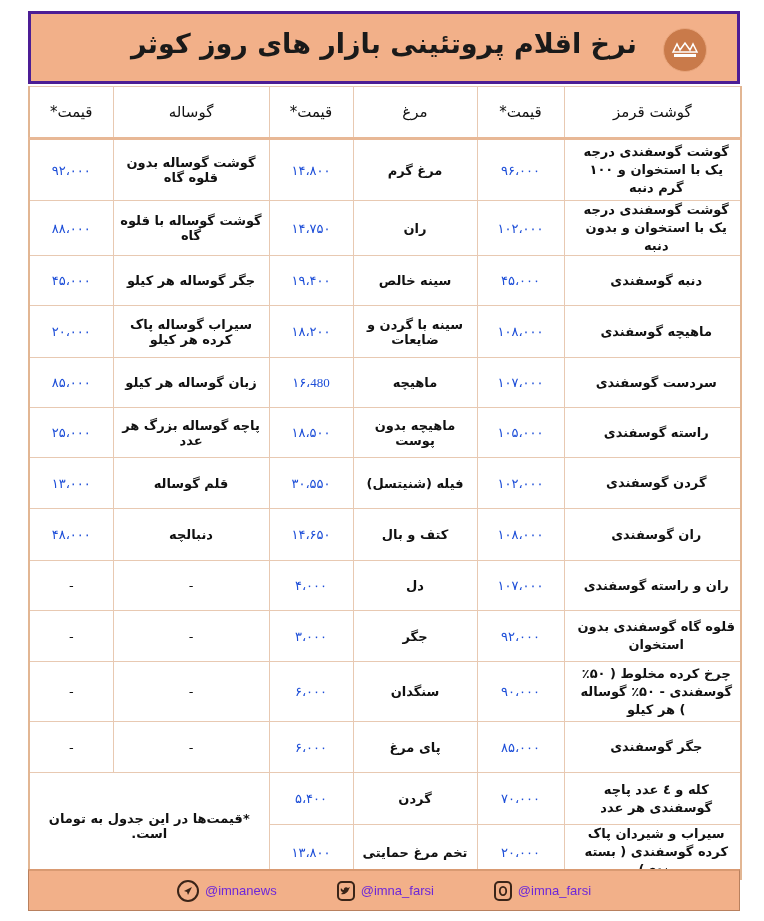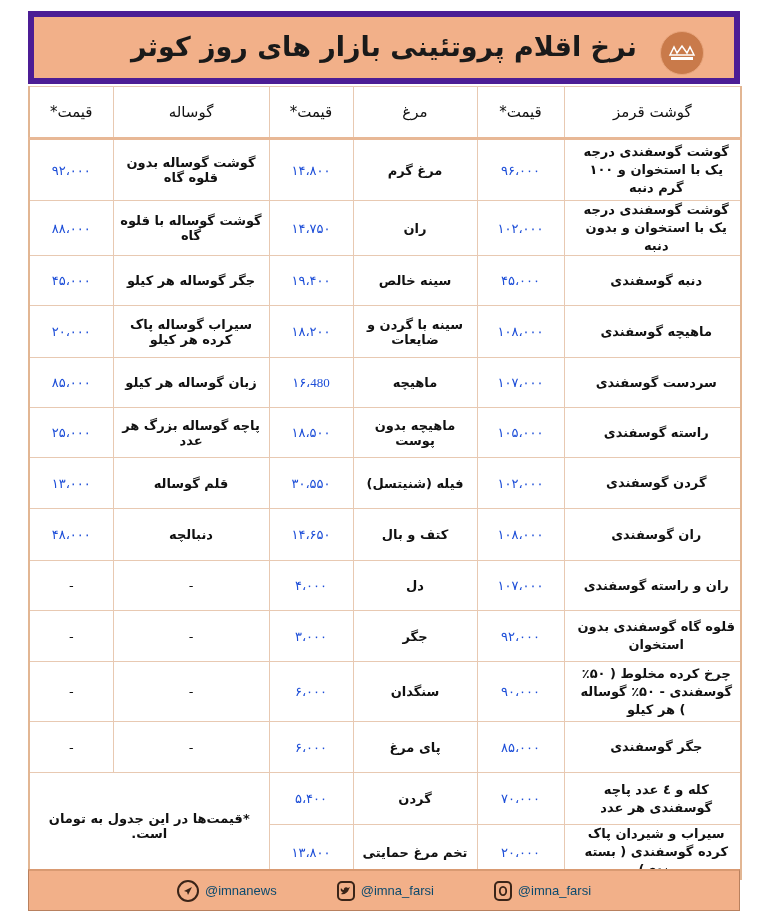--- a/index.html
+++ b/index.html
@@ -6,7 +6,7 @@
   body { width:764px; height:921px; position:relative; overflow:hidden;
          font-family:"DejaVu Sans", sans-serif; color:#111; }
   .header { position:absolute; left:28px; top:11px; width:712px; height:73px;
-            background:#f2b089; border:6px solid #4c1d95; box-sizing:border-box; }
+            background:#f2b089; border:3px solid #4c1d95; box-sizing:border-box; }
   .title { position:absolute; left:0; right:0; top:14px; text-align:center; direction:rtl;
            font-weight:bold; font-size:27px; color:#1a1a1a; }
   .logo { position:absolute; right:30px; top:14px; width:42px; height:42px; border-radius:50%;

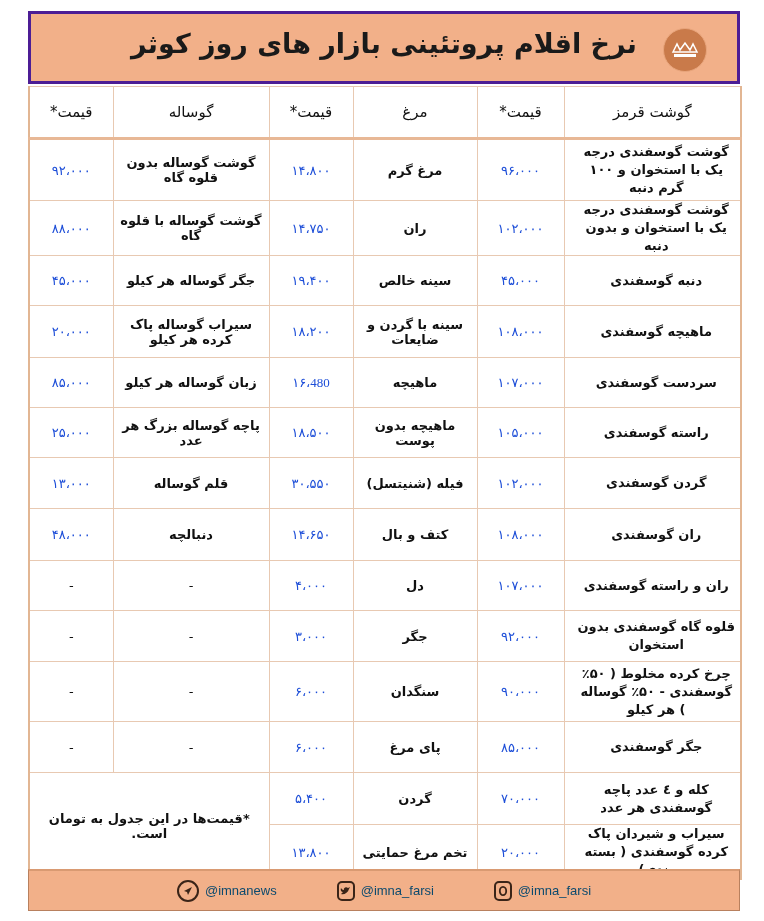--- a/index.html
+++ b/index.html
@@ -28,7 +28,7 @@
   .footer { position:absolute; left:28px; top:869px; width:712px; height:42px; background:#f2b089;
             border:1px solid #b8805e; border-top:2px solid #d99a72; box-sizing:border-box;
             display:flex; align-items:center; justify-content:center; gap:60px; }
-  .social { display:flex; align-items:center; gap:6px; font-size:13px; color:#0c4a6e; font-family:"Liberation Sans", sans-serif; }
+  .social { display:flex; align-items:center; gap:6px; font-size:13px; color:#6d28d9; font-family:"Liberation Sans", sans-serif; }
   .social .ic { width:18px; height:20px; border:2px solid #3a2418; border-radius:5px; display:flex; align-items:center; justify-content:center; box-sizing:border-box; }
   .social .ic.round { border-radius:50%; width:22px; height:22px; }
 </style>

